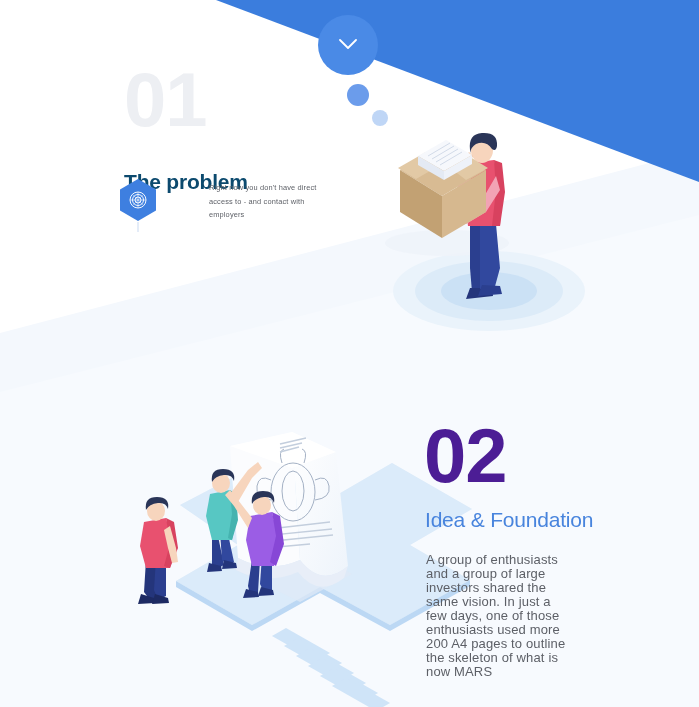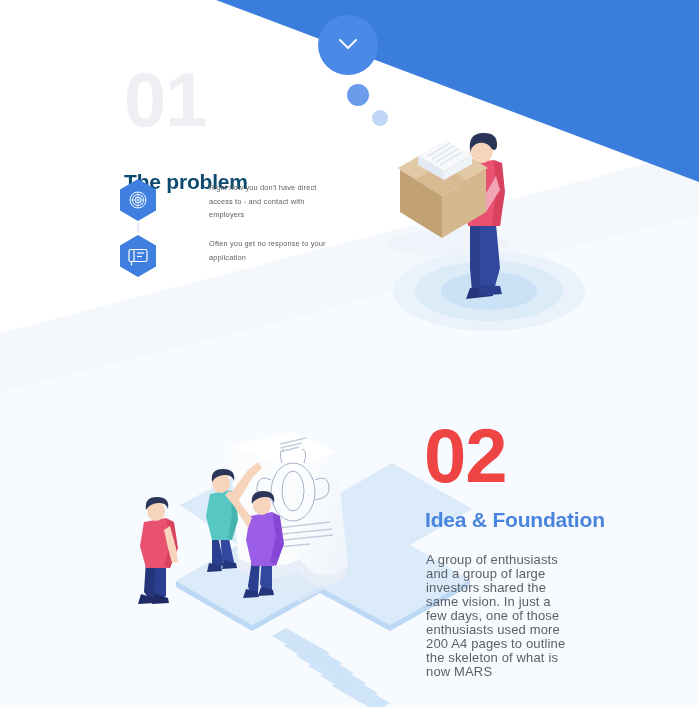--- a/index.html
+++ b/index.html
@@ -243,19 +243,6 @@
       </div>
 
 
-      <div class="bullet">
-        <svg class="hex" viewBox="0 0 40 44">
-          <path d="M20 1 L38 11.5 L38 32.5 L20 43 L2 32.5 L2 11.5 Z" fill="#3e7fe0"></path>
-          <g stroke="#ffffff" stroke-width="1.2" fill="none">
-            <rect x="11" y="15.5" width="18" height="12" rx="1.5"></rect>
-            <line x1="16" y1="15.5" x2="16" y2="27.5"></line>
-            <line x1="19" y1="19" x2="26" y2="19"></line>
-            <line x1="19" y1="22.5" x2="24" y2="22.5"></line>
-            <line x1="13.5" y1="27.5" x2="13.5" y2="31.5"></line>
-          </g>
-        </svg>
-        <div class="btext">Often you get no response to your application</div>
-      </div>
 
     </div>
   </section>

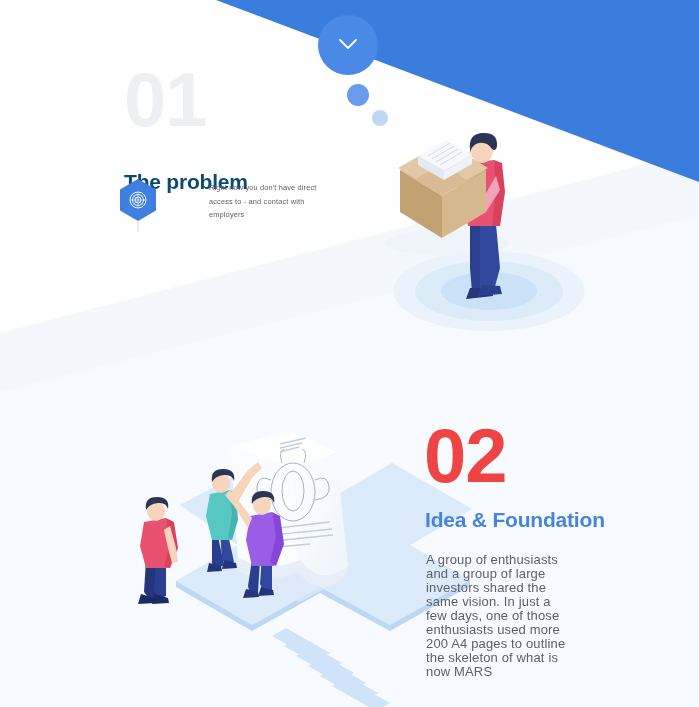--- a/index.html
+++ b/index.html
@@ -43,7 +43,7 @@
   .num02{
     position:absolute;left:424px;top:418px;
     font-size:76px;font-weight:bold;letter-spacing:-1px;
-    color:#ef4444;line-height:1;user-select:none;
+    color:#4c1d95;line-height:1;user-select:none;
   }
   .head02{
     position:absolute;left:425px;top:484px;width:200px;

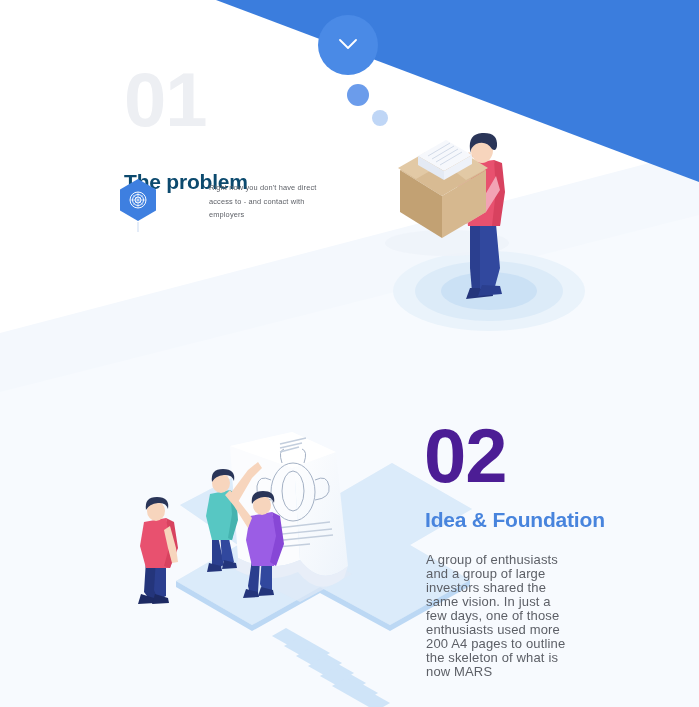--- a/index.html
+++ b/index.html
@@ -47,7 +47,7 @@
   }
   .head02{
     position:absolute;left:425px;top:484px;width:200px;
-    font-size:21px;font-weight:bold;color:#4884dd;line-height:23px;letter-spacing:-0.2px;margin-top:24px;
+    font-size:21px;font-weight:normal;color:#4884dd;line-height:23px;letter-spacing:-0.2px;margin-top:24px;
   }
   .body02{
     position:absolute;left:426px;top:540px;width:140px;

